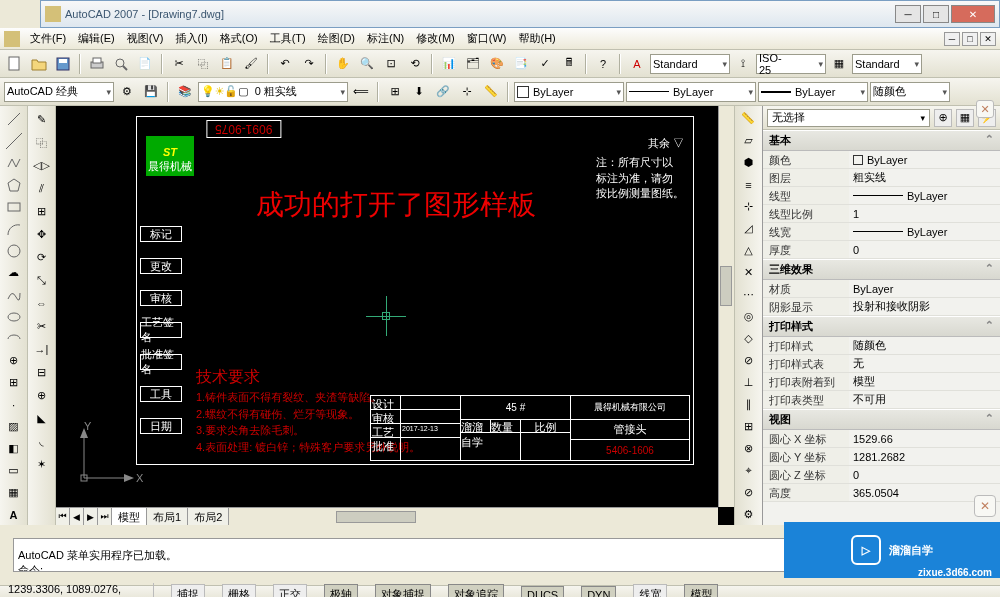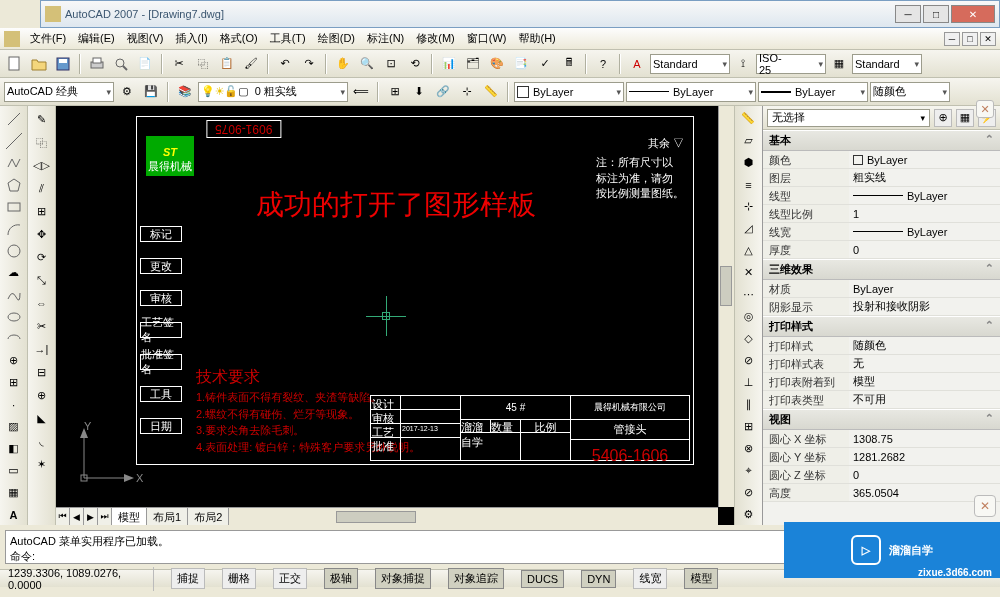--- a/index.html
+++ b/index.html
@@ -546,7 +546,7 @@
         </div>
       <div class="prop-row">
           <div class="k">圆心 X 坐标</div>
-          <div class="v">1308.75</div>
+          <div class="v">1529.66</div>
         </div>
       <div class="prop-row">
           <div class="k">圆心 Y 坐标</div>

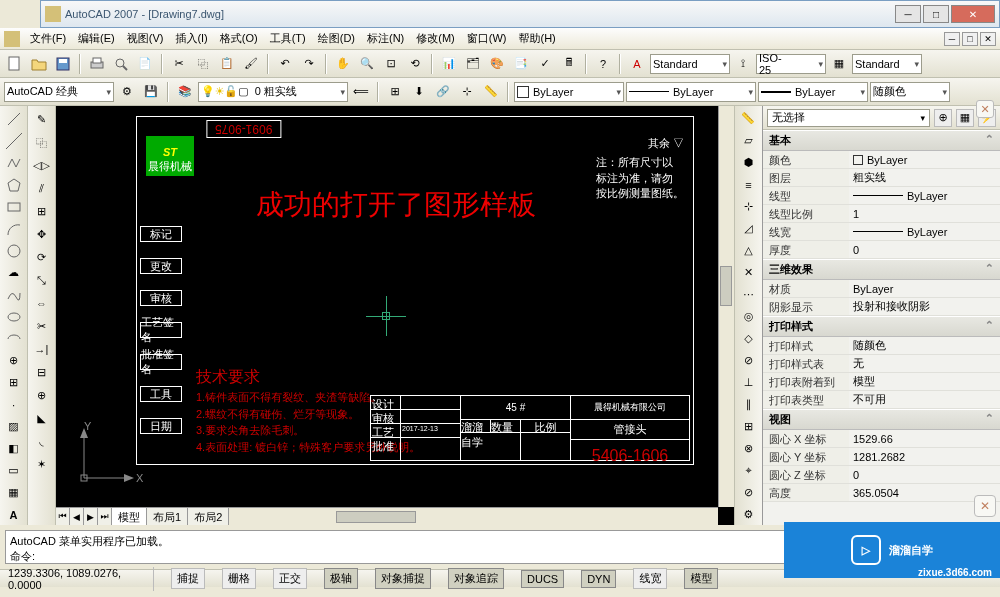--- a/index.html
+++ b/index.html
@@ -405,7 +405,7 @@
           </div>
           <div style="flex:1;">
             <div style="border-bottom:1px solid #fff;height:20px;display:flex;align-items:center;justify-content:center;font-size:11px;">管接头</div>
-            <div style="height:20px;display:flex;align-items:center;justify-content:center;font-size:16px;color:#c00;margin-top:6px;">5406-1606</div>
+            <div style="height:20px;display:flex;align-items:center;justify-content:center;font-size:10px;color:#c00;">5406-1606</div>
           </div>
         </div>
       </div>

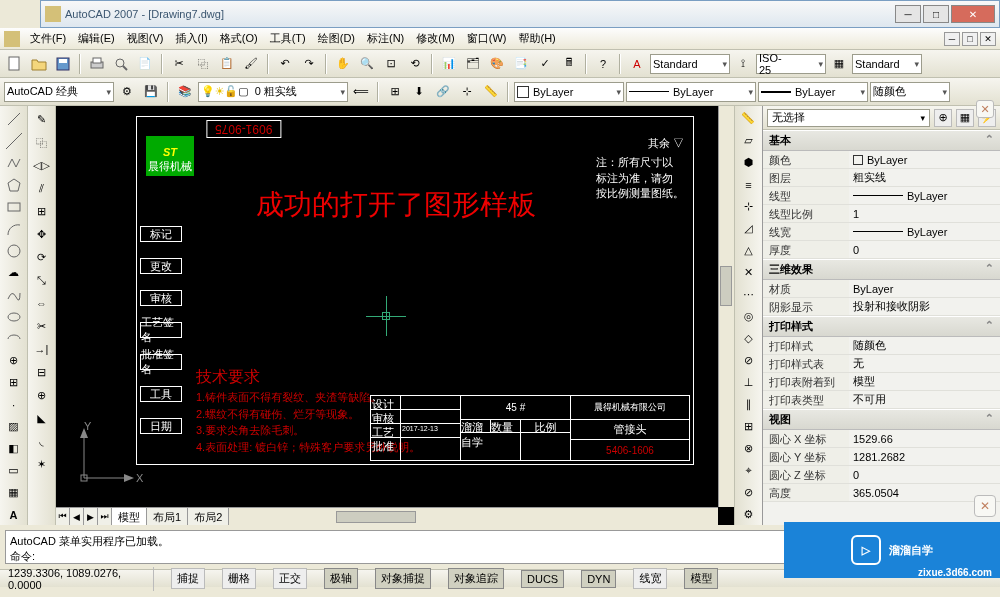--- a/index.html
+++ b/index.html
@@ -82,7 +82,7 @@
 .prop-row .sq { width:10px; height:10px; border:1px solid #333; display:inline-block;}
 
 
-.cmdline { height: 34px; background:#fff; border:1px solid #999; margin:5px; padding:3px 4px; font-family: SimSun; font-size:11px; overflow:hidden; line-height:1.4;}
+.cmdline { height: 34px; background:#fff; border:1px solid #999; margin:13px; padding:9px 4px; font-family: SimSun; font-size:11px; overflow:hidden; line-height:1.4;}
 
 
 .statusbar { height: 18px; background: linear-gradient(#f6f5ef,#e3e1d1); border-top:1px solid #c0c0b0; display:flex; align-items:center; font-size:10px; padding:0 4px; gap:16px;}

